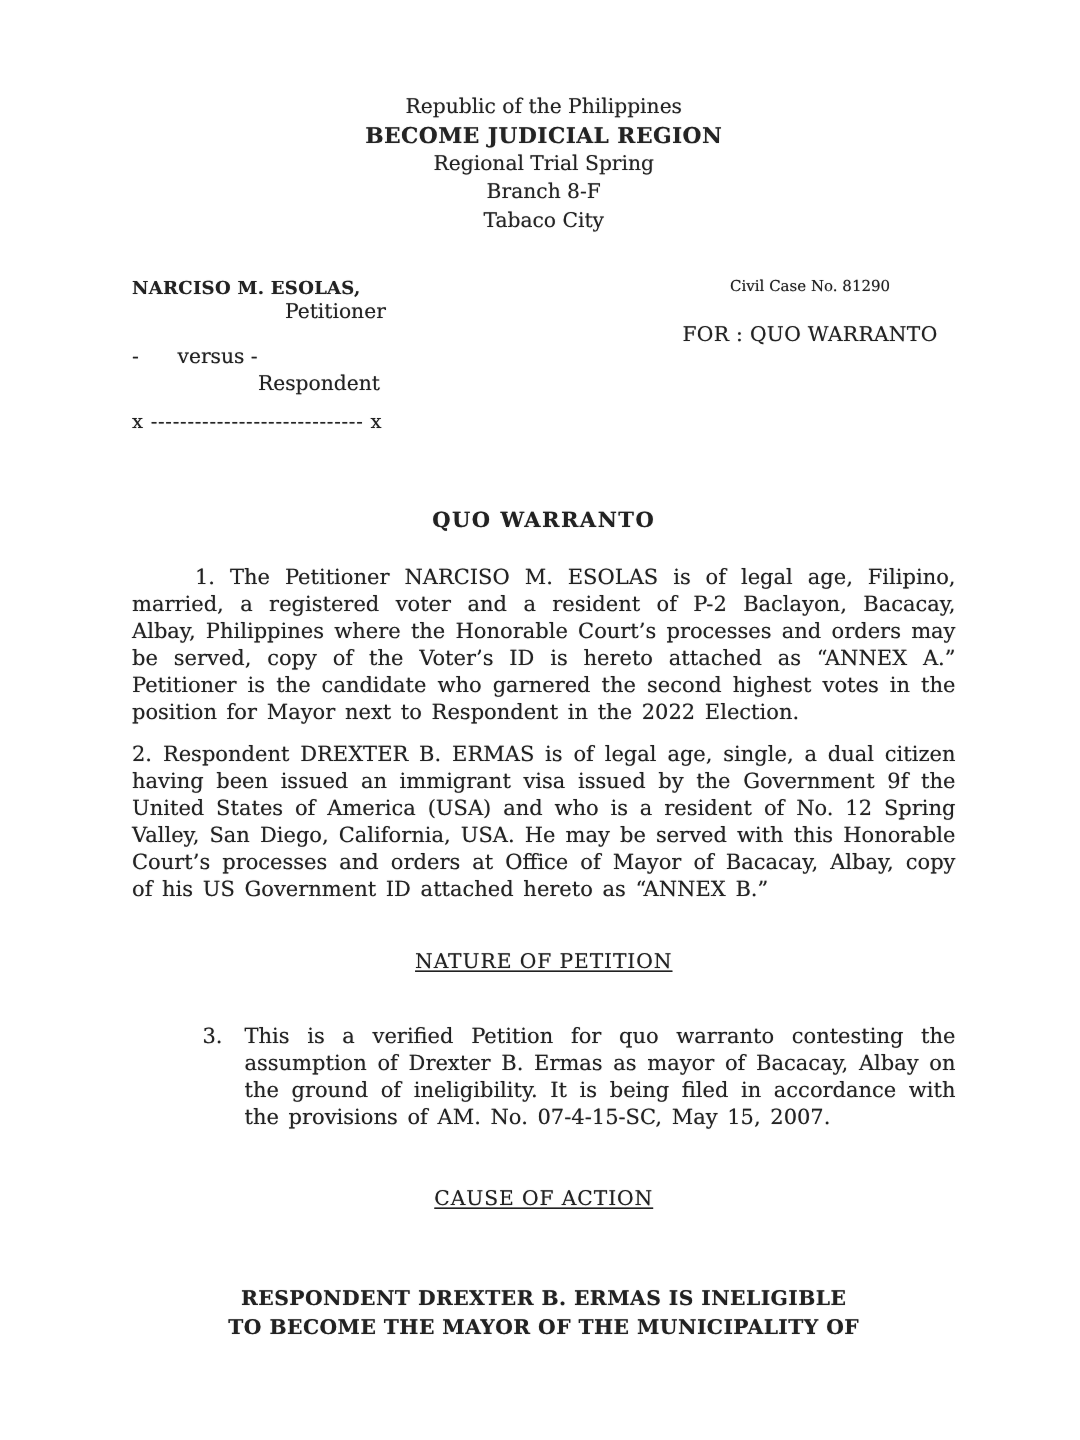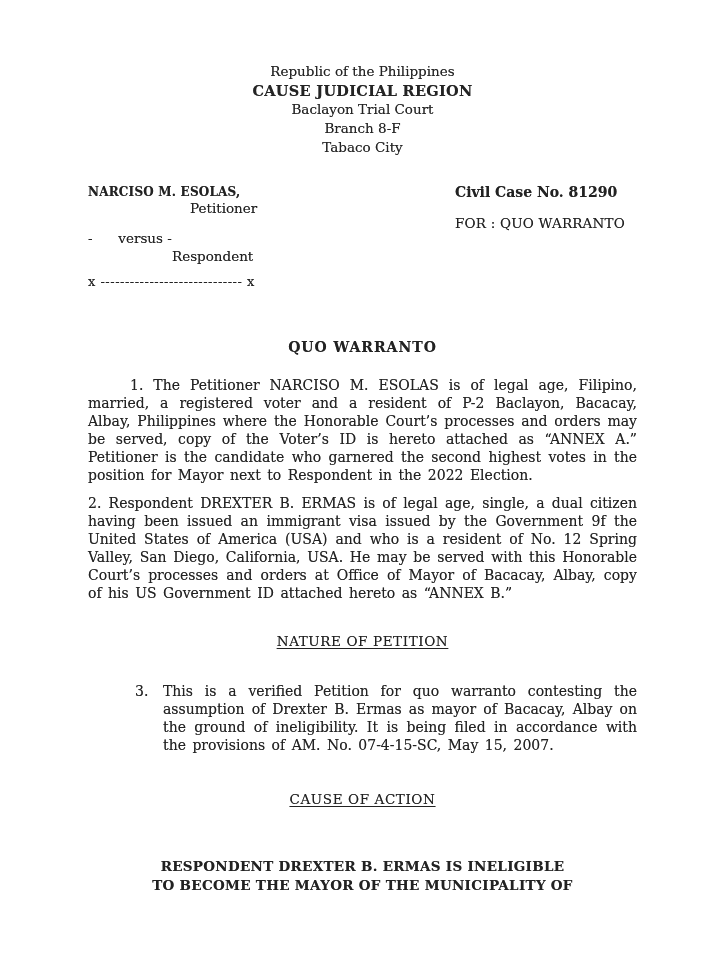--- a/index.html
+++ b/index.html
@@ -121,7 +121,7 @@
 
   <div class="court-header">
     <div>Republic of the Philippines</div>
-    <div class="hdr-bold">CAUSE JUDICIAL REGION</div>
+    <div class="hdr-bold">BECOME JUDICIAL REGION</div>
     <div>Baclayon Trial Court</div>
     <div>Branch 8-F</div>
     <div>Tabaco City</div>

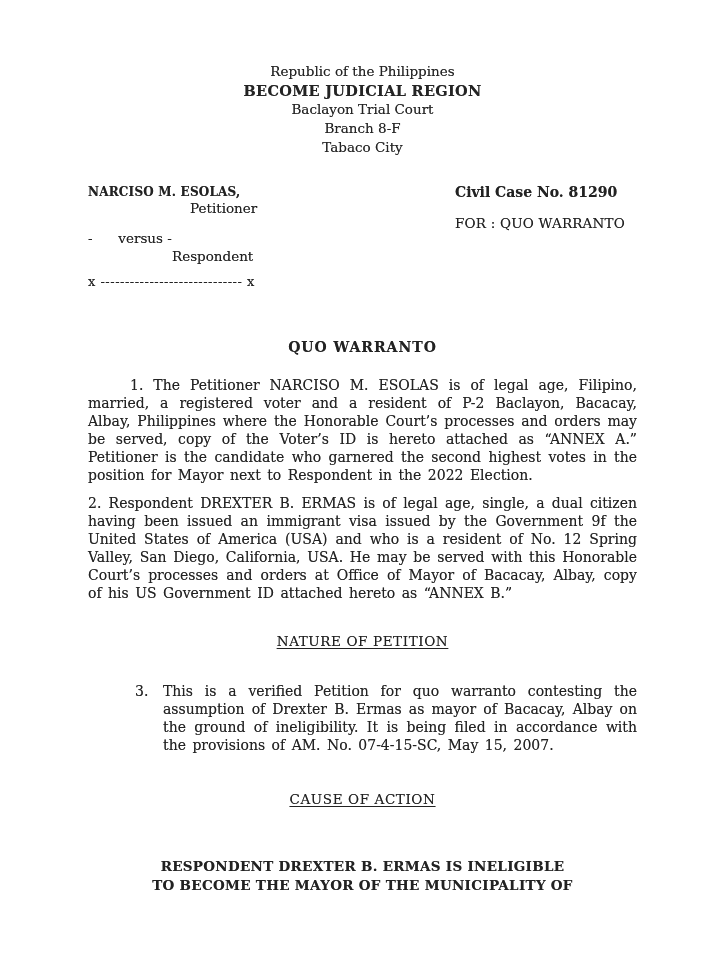--- a/index.html
+++ b/index.html
@@ -122,7 +122,7 @@
   <div class="court-header">
     <div>Republic of the Philippines</div>
     <div class="hdr-bold">BECOME JUDICIAL REGION</div>
-    <div>Baclayon Trial Court</div>
+    <div>Regional Trial Spring</div>
     <div>Branch 8-F</div>
     <div>Tabaco City</div>
   </div>

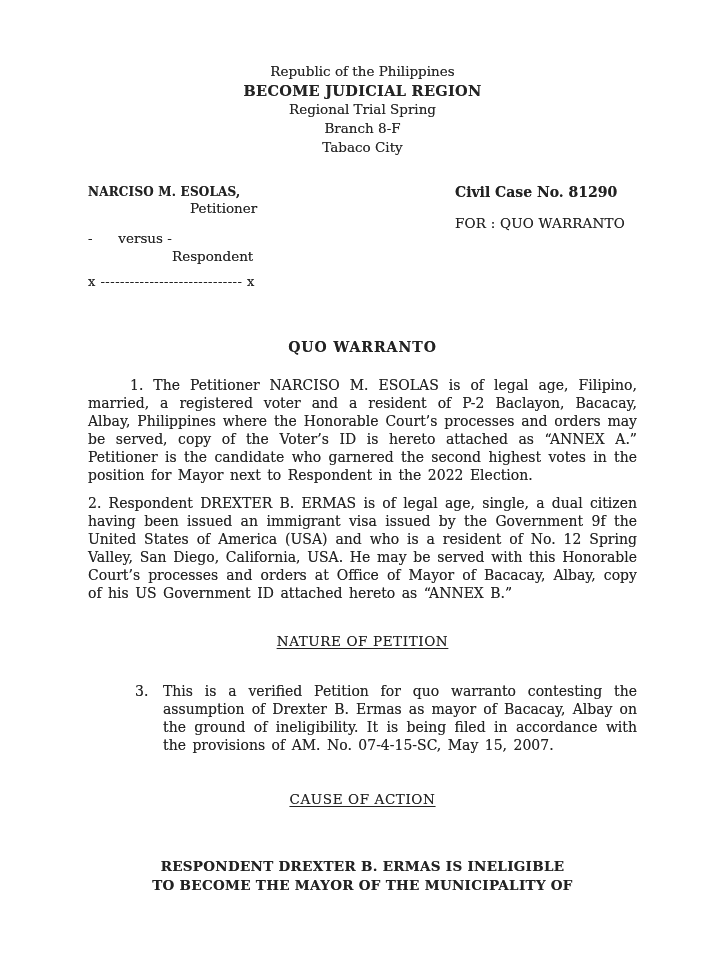--- a/index.html
+++ b/index.html
@@ -57,7 +57,7 @@
     top: 0;
     font-size: 13.5px;
   }
-  .case-number { font-weight: bold; font-size: 14px; }
+  .case-number { font-weight: normal; font-size: 10px; text-align: center; }
   .case-type { margin-top: 15px; letter-spacing: 0.2px; }
 
   

